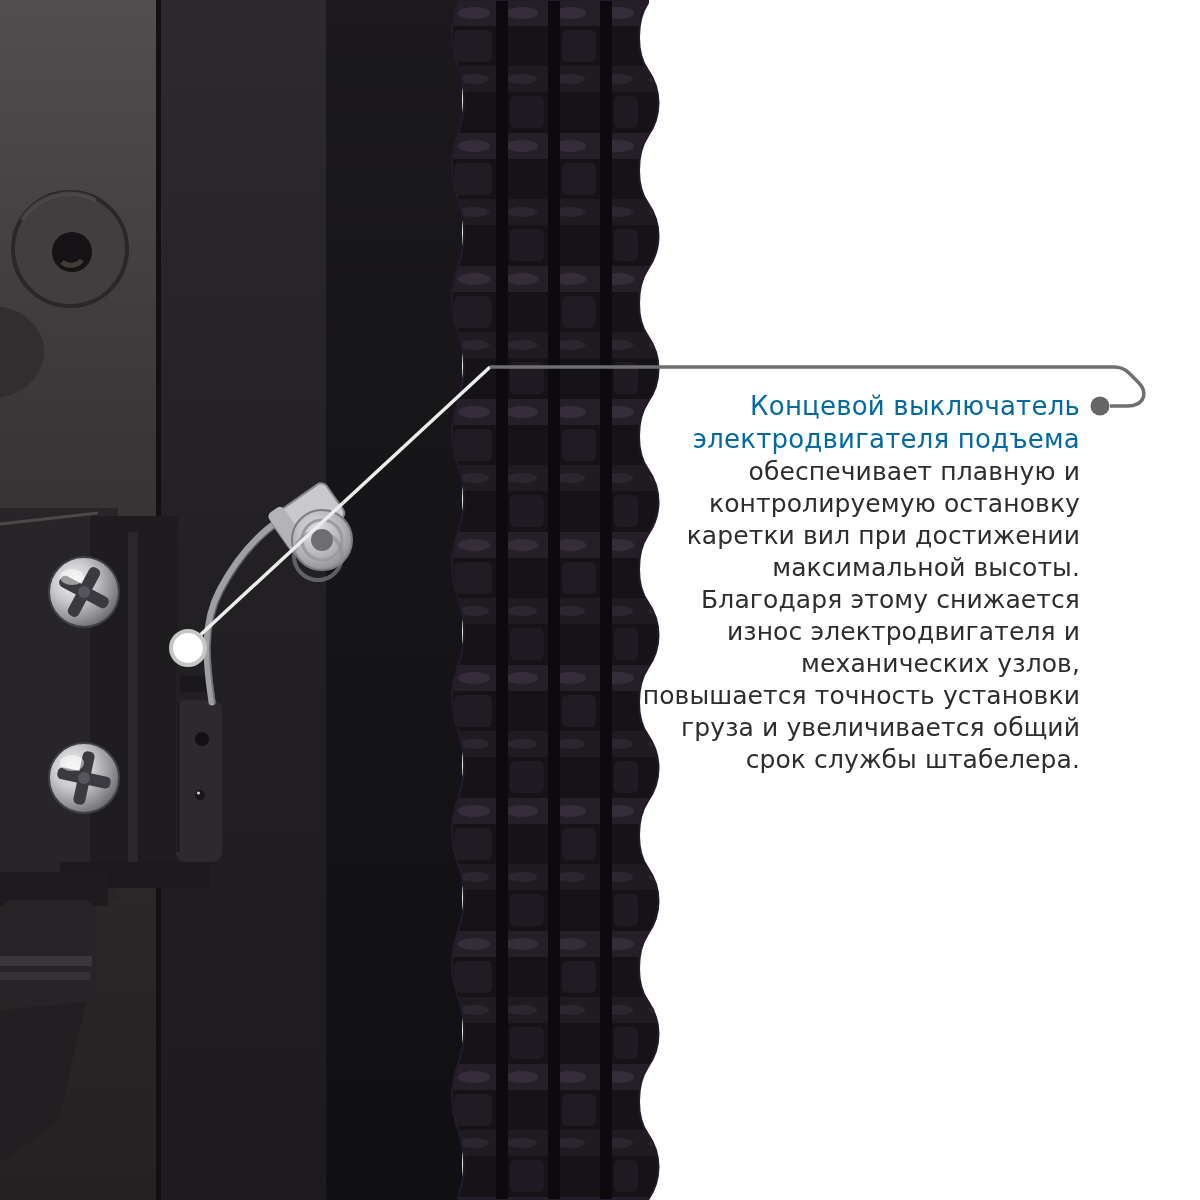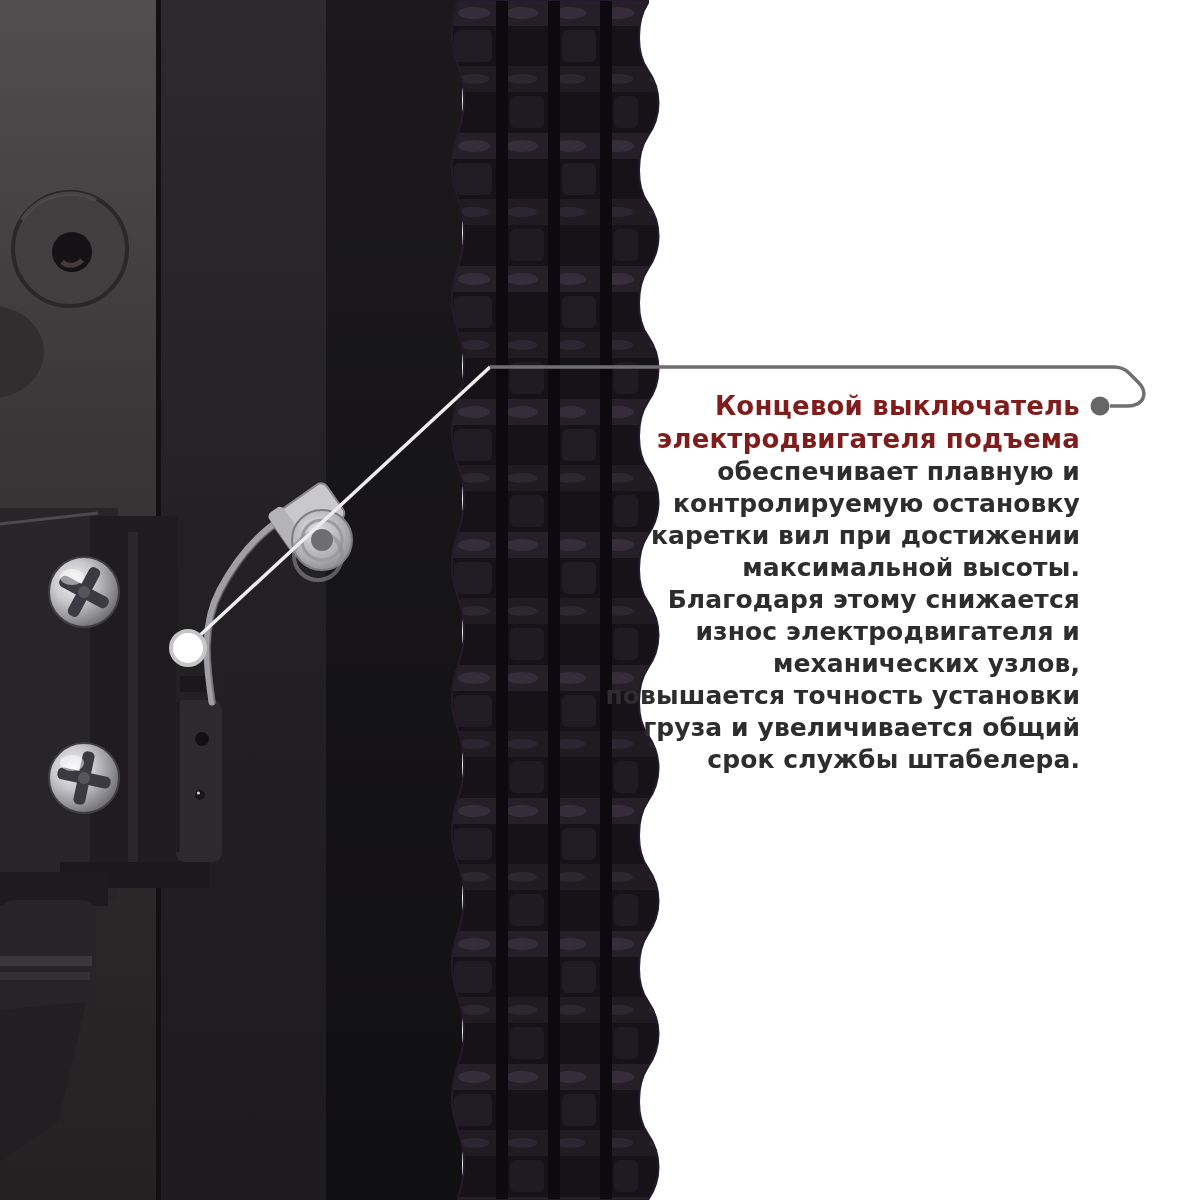--- a/index.html
+++ b/index.html
@@ -33,8 +33,8 @@
     line-height: 32px;
   }
   .callout-title {
-    font-weight: bold;
-    color: #7f1d1d;
+    font-weight: normal;
+    color: #0369a1;
     font-size: 26px;
     line-height: 33px;
     letter-spacing: 0.2px;

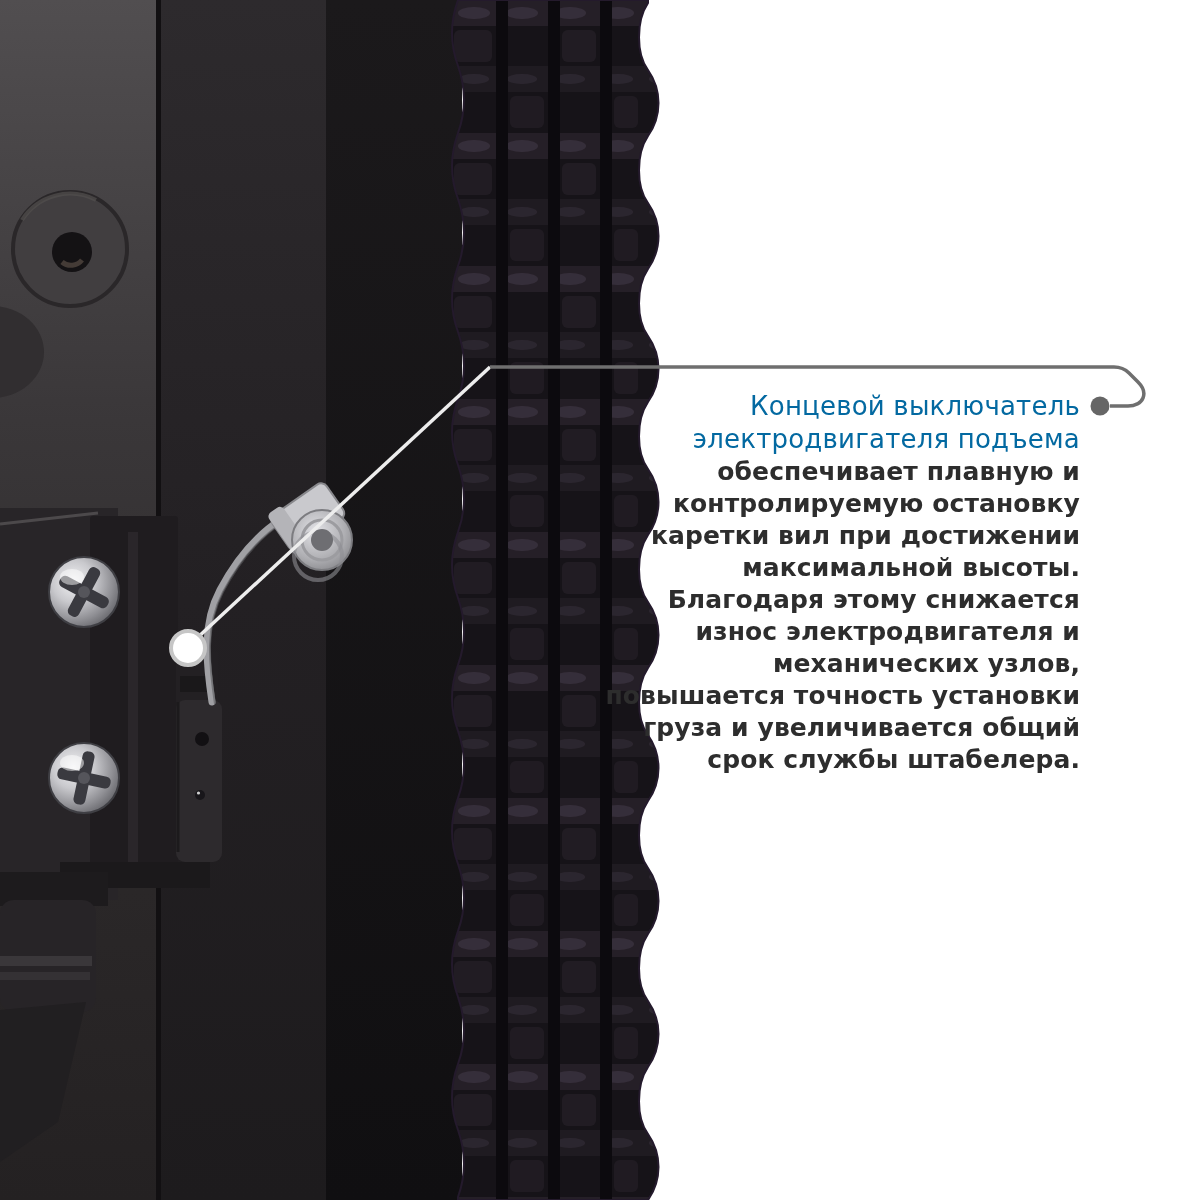--- a/index.html
+++ b/index.html
@@ -40,7 +40,7 @@
     letter-spacing: 0.2px;
   }
   .callout-body {
-    font-weight: bold;
+    font-weight: normal;
     letter-spacing: 0.1px;
   }
 </style>

